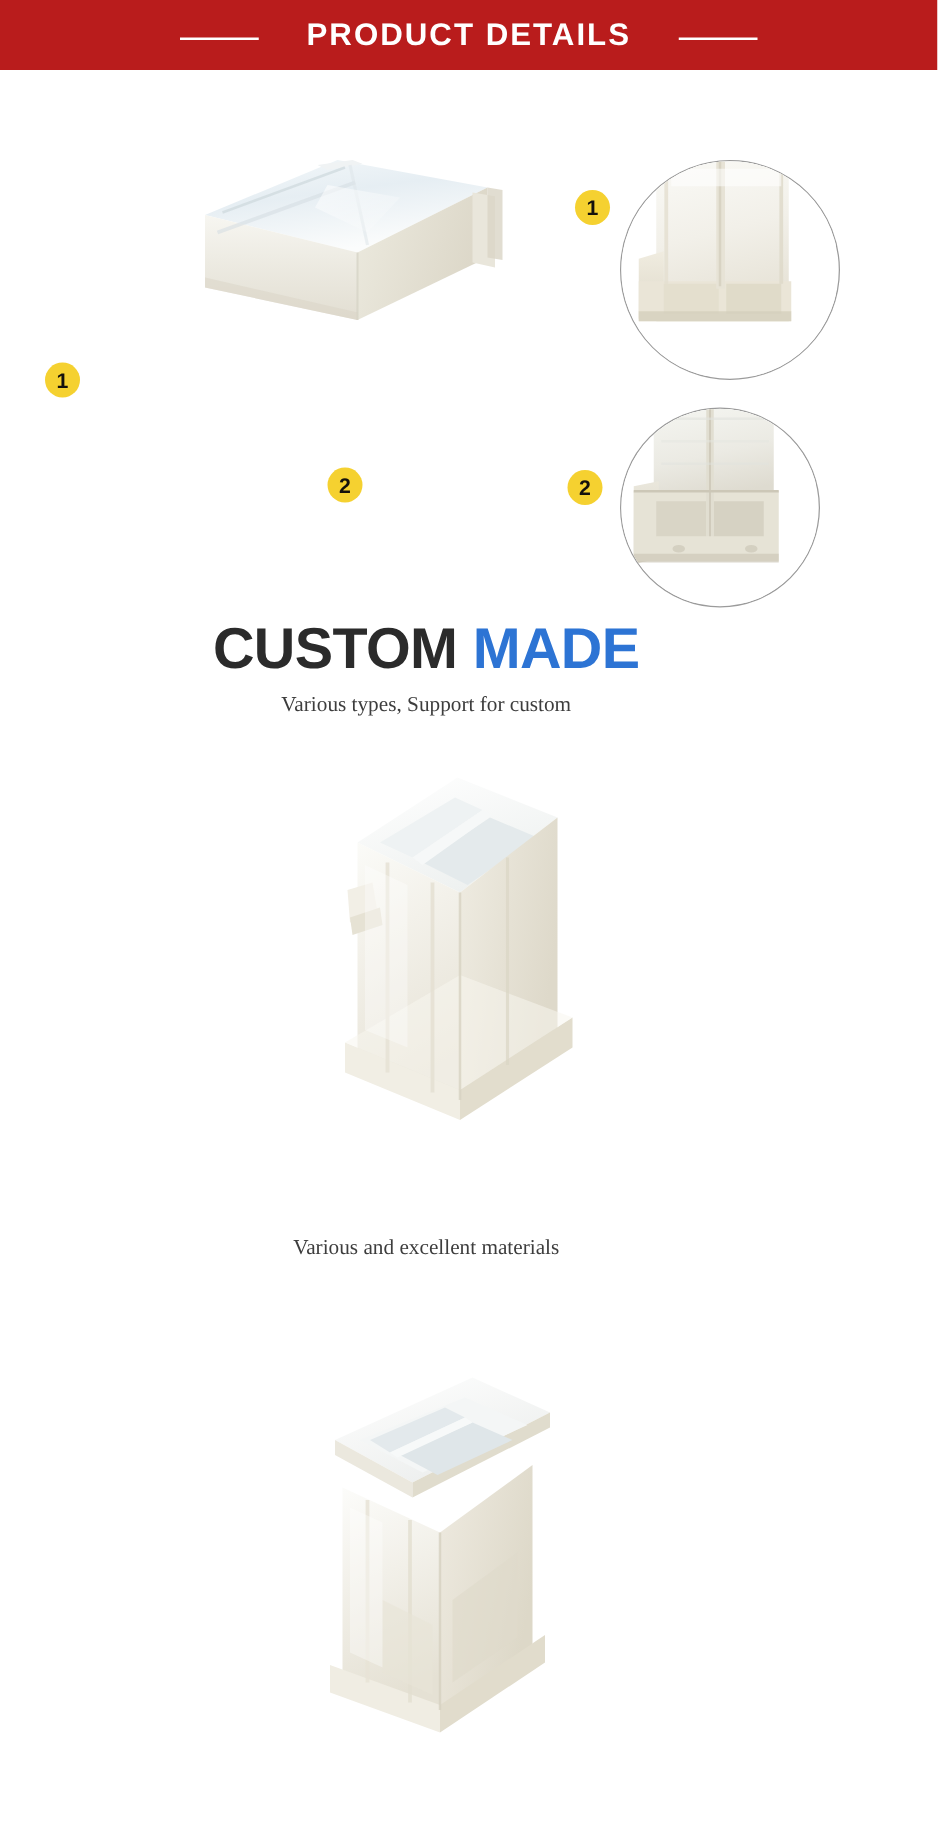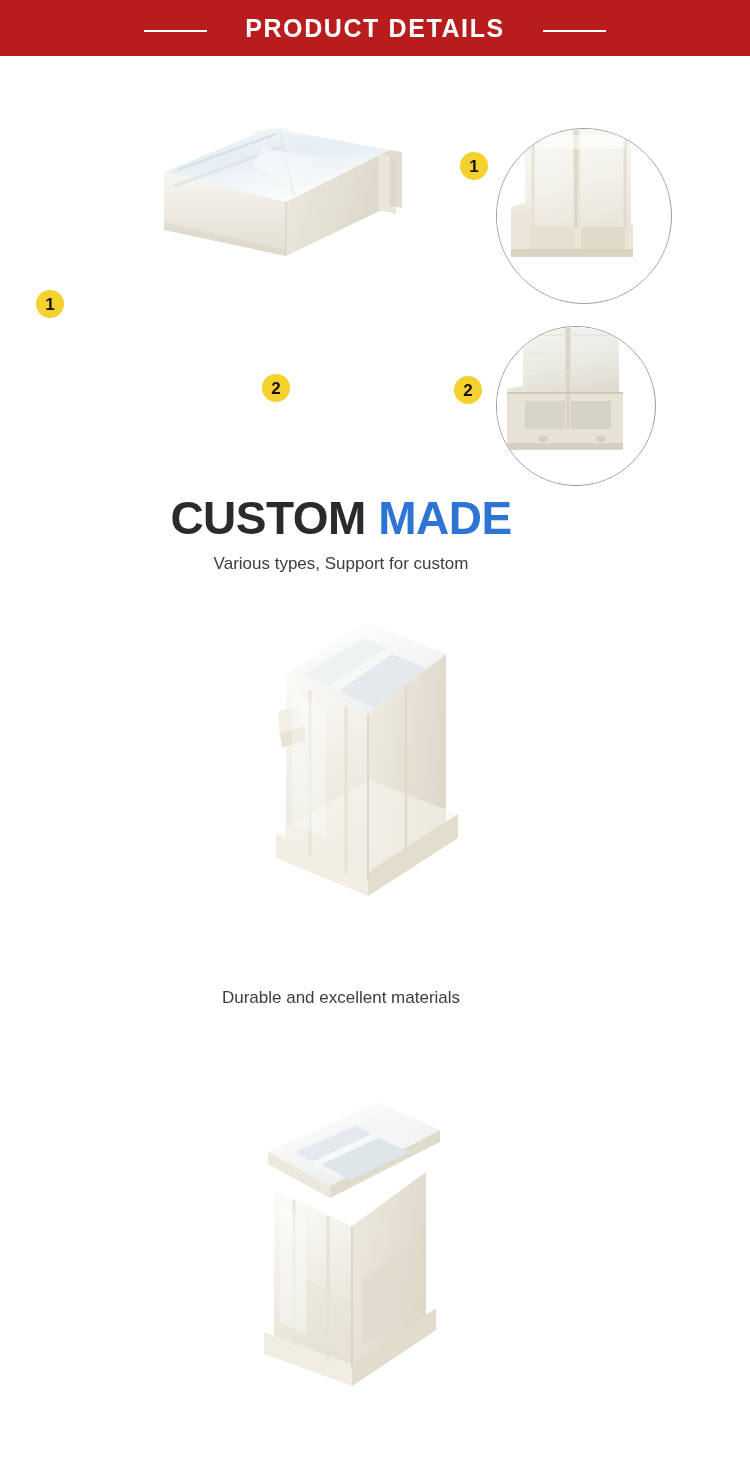--- a/index.html
+++ b/index.html
@@ -110,7 +110,7 @@
   .hl-dark { color: #2b2b2b; }
   .hl-blue { color: #2d74d4; }
   .subline {
-    font-family: Liberation Sans, sans-serif;
+    font-family: Liberation Serif, serif;
     font-size: 17px;
     font-weight: normal;
     color: #3d3d3d;

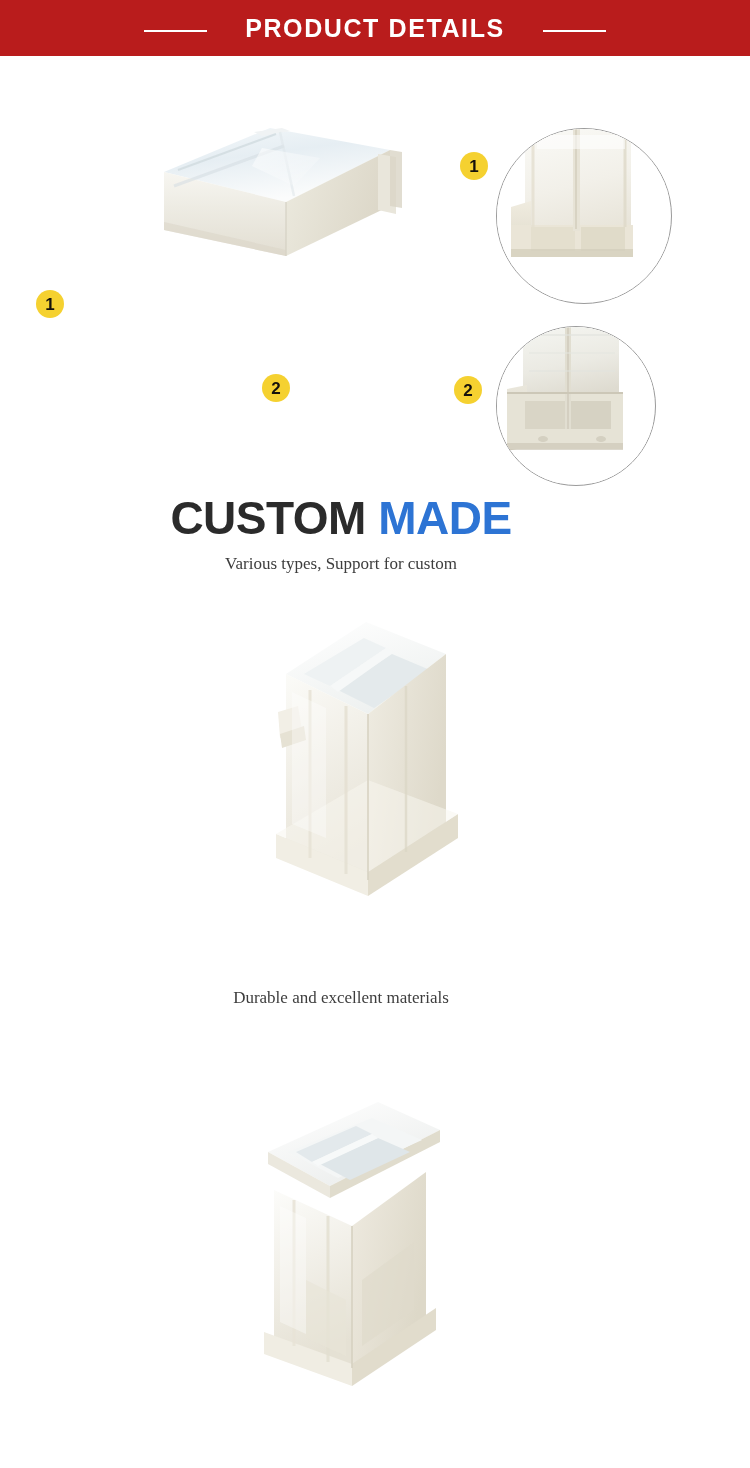--- a/index.html
+++ b/index.html
@@ -317,7 +317,7 @@
 </div>
 
 <div class="section-head" style="top:975px;">
-  <p class="subline">Durable and excellent materials</p>
+  <p class="subline">Various and excellent materials</p>
 </div>
 
 <div class="photo" style="left:254px;top:1094px;width:216px;height:300px;">

